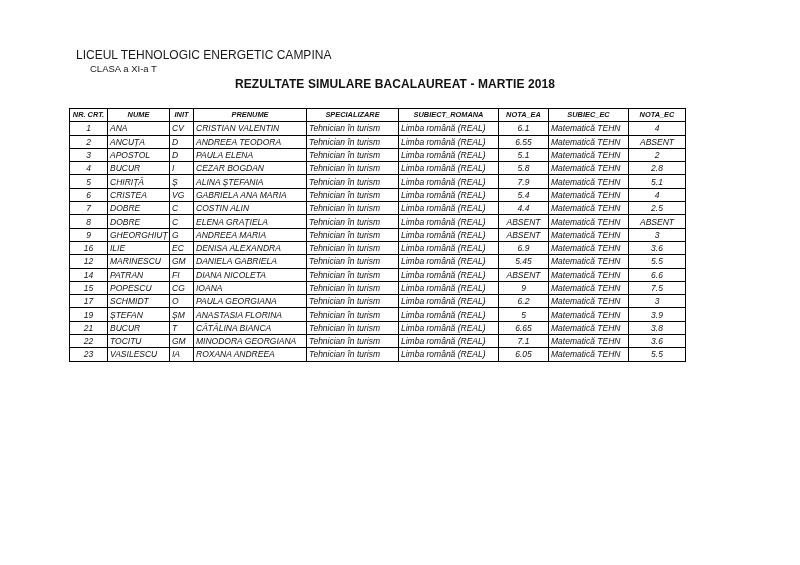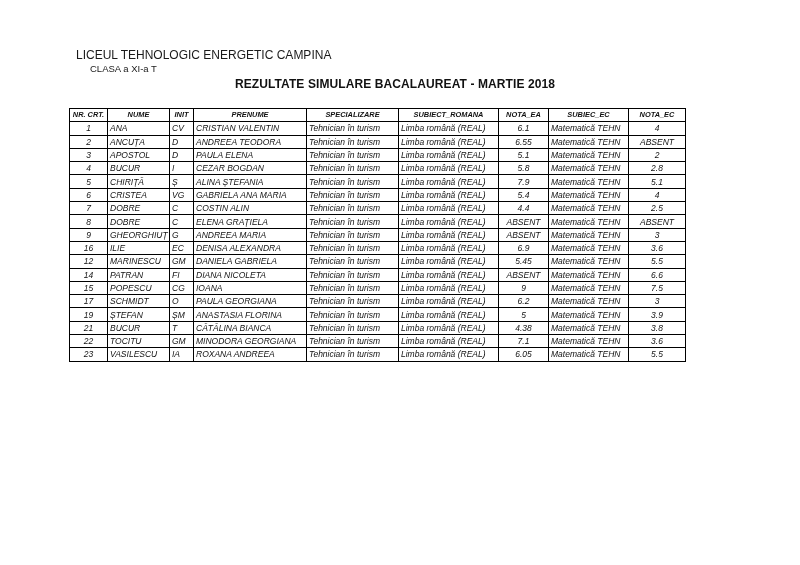--- a/index.html
+++ b/index.html
@@ -261,7 +261,7 @@
           <td>CĂTĂLINA BIANCA</td>
           <td>Tehnician în turism</td>
           <td>Limba română (REAL)</td>
-          <td class="center">4.38</td>
+          <td class="center">6.65</td>
           <td>Matematică TEHN</td>
           <td class="center">3.8</td>
         </tr>

